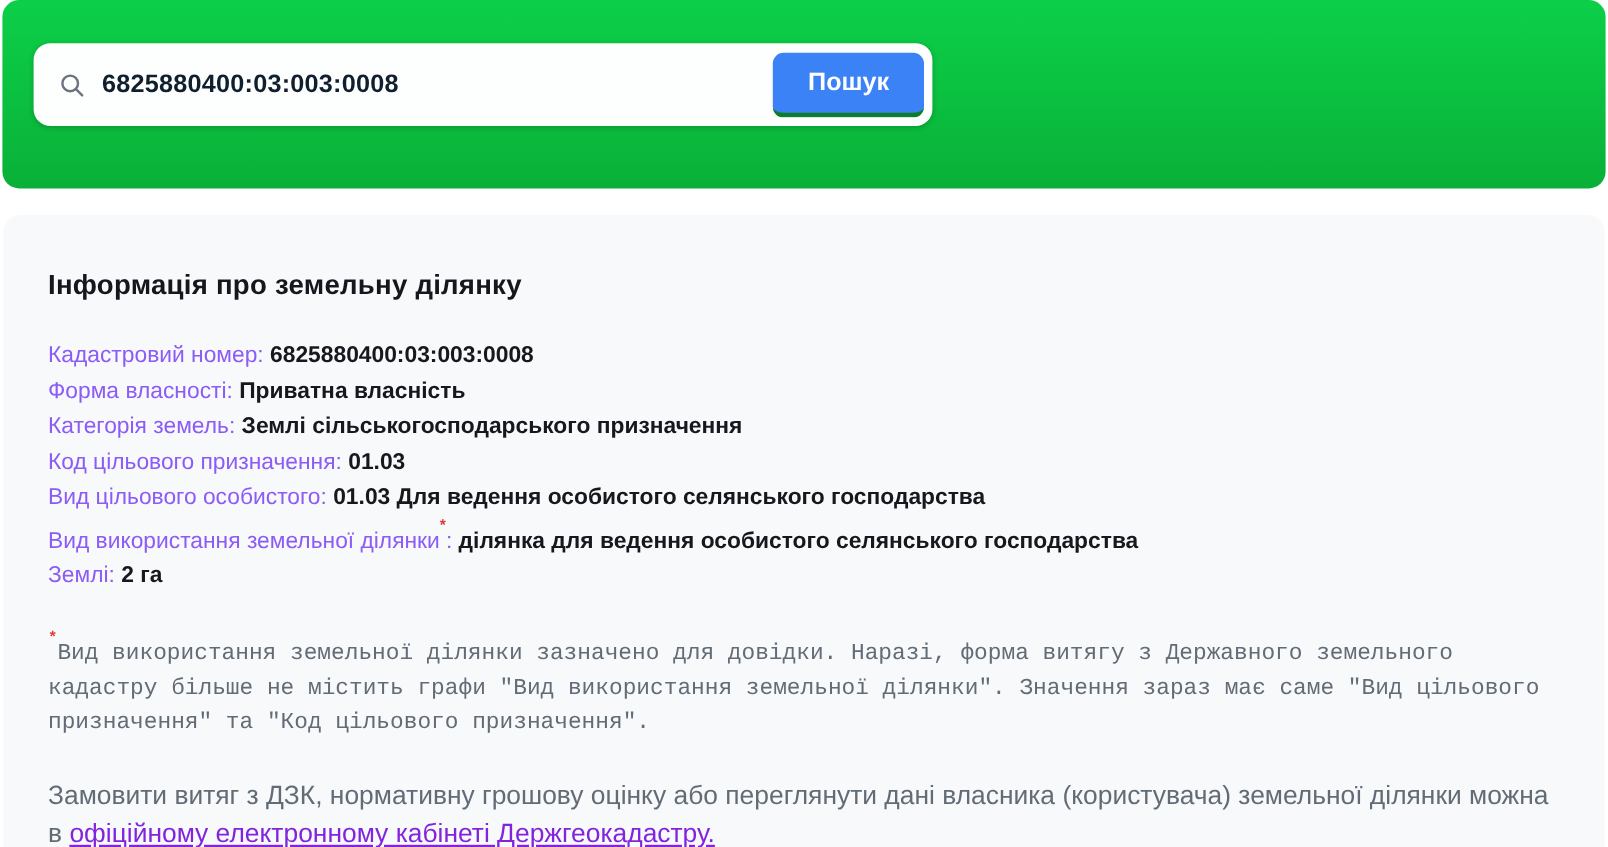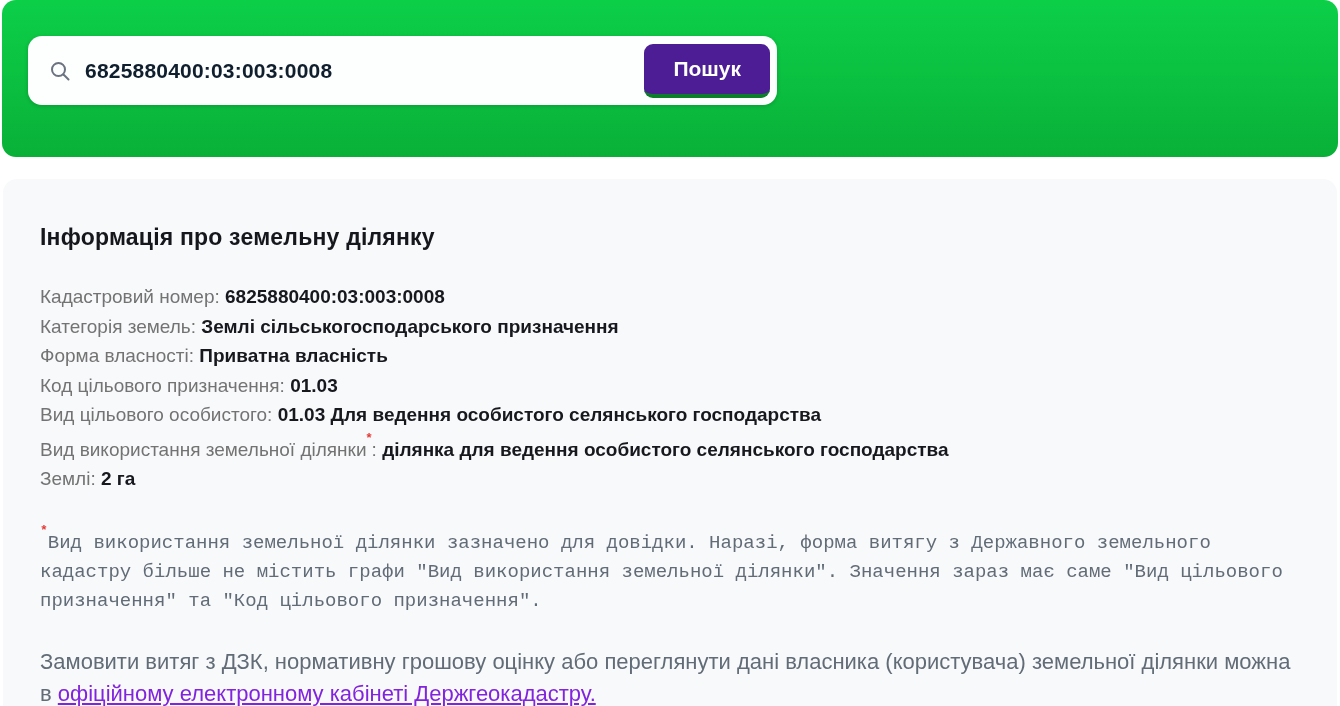--- a/index.html
+++ b/index.html
@@ -52,7 +52,7 @@
     margin-right: 7px;
     height: 54px;
     padding: 0 29px;
-    background: #4c1d95;
+    background: #3b82f6;
     border: none;
     border-bottom: 4px solid #0c7e2b;
     border-radius: 9px;

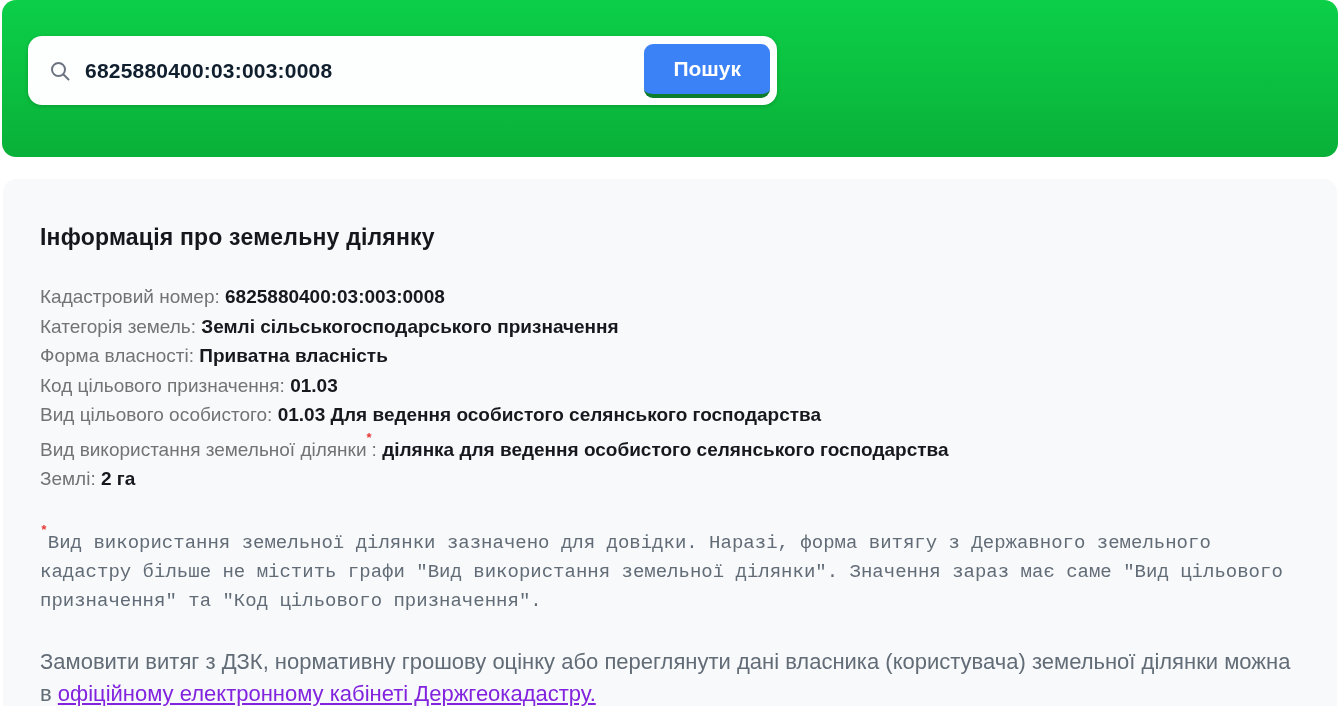--- a/index.html
+++ b/index.html
@@ -84,7 +84,7 @@
     line-height: 29.5px;
     color: #5f6774;
   }
-  .field-label { color: #737373; }
+  .field-label { color: #8b5cf6; }
   .field-value { font-weight: 700; color: #16181d; }
   .red-sup {
     color: #e53935;

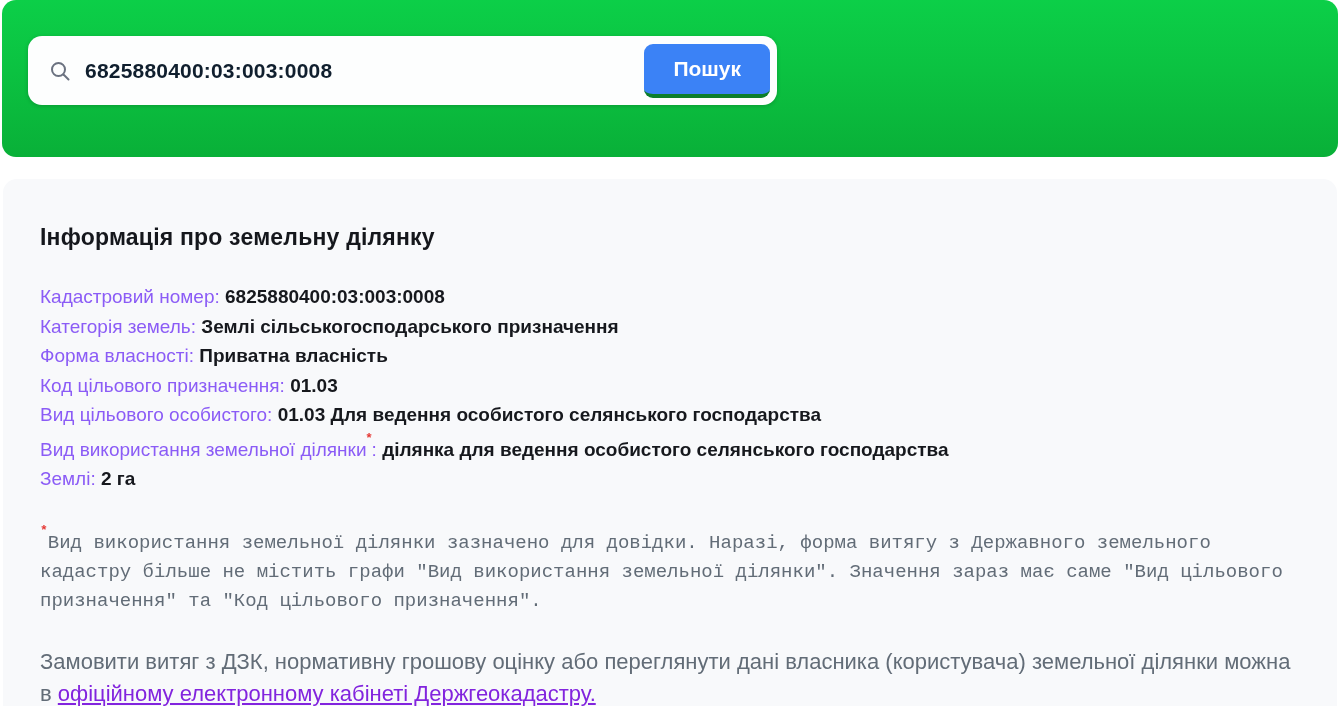--- a/index.html
+++ b/index.html
@@ -138,10 +138,10 @@
     <span class="field-label">Кадастровий номер: </span><span class="field-value">6825880400:03:003:0008</span>
   </div>
   <div class="field-row">
-    <span class="field-label">Категорія земель: </span><span class="field-value">Землі сільськогосподарського призначення</span>
+    <span class="field-label">Форма власності: </span><span class="field-value">Приватна власність</span>
   </div>
   <div class="field-row">
-    <span class="field-label">Форма власності: </span><span class="field-value">Приватна власність</span>
+    <span class="field-label">Категорія земель: </span><span class="field-value">Землі сільськогосподарського призначення</span>
   </div>
   <div class="field-row">
     <span class="field-label">Код цільового призначення: </span><span class="field-value">01.03</span>

